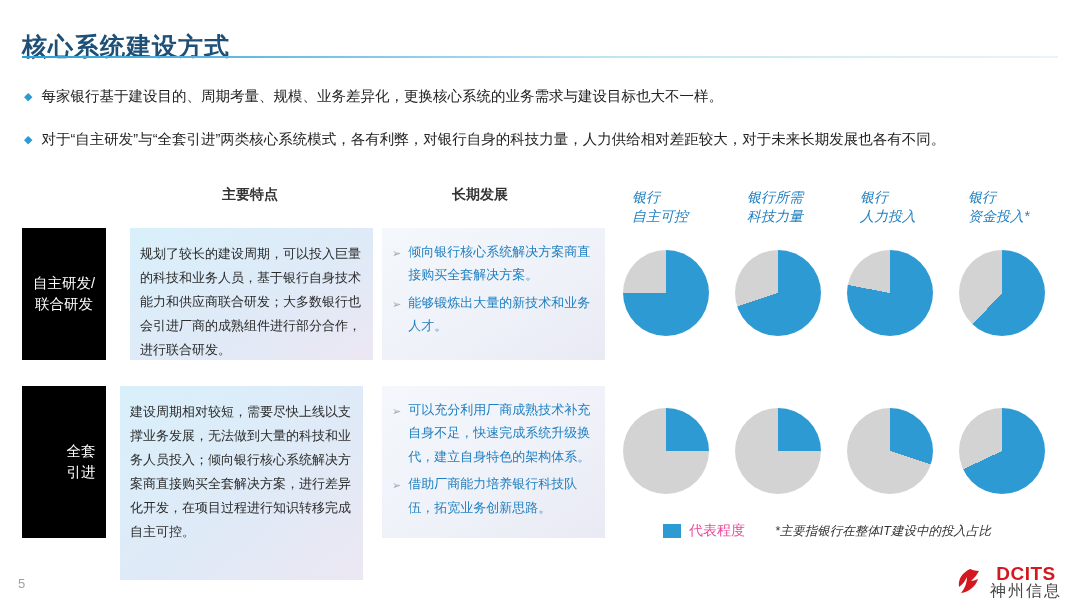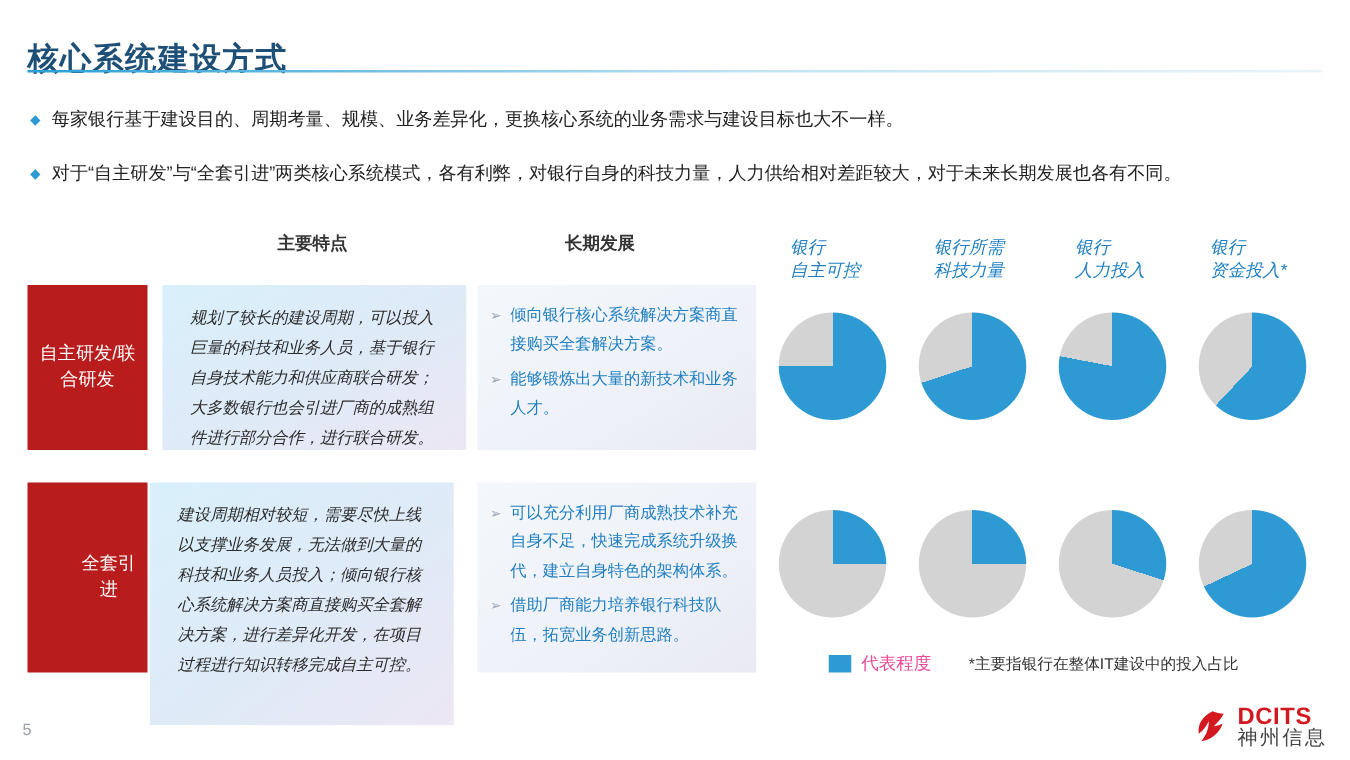--- a/index.html
+++ b/index.html
@@ -96,12 +96,11 @@
   .featbox {
     position: absolute;
     width: 243px;
-    padding: 14px 22px;
+    padding: 14px 10px;
     font-size: 13px;
     color: #2b2b2b;
     line-height: 1.85;
     background: linear-gradient(to bottom right, #d8f0fb 0%, #dfeaf7 55%, #ece7f3 100%);
-    font-style: italic;
   }
   #featbox-0 { left: 130px; top: 228px; height: 132px; }
   #featbox-1 { left: 120px; top: 386px; height: 194px; }

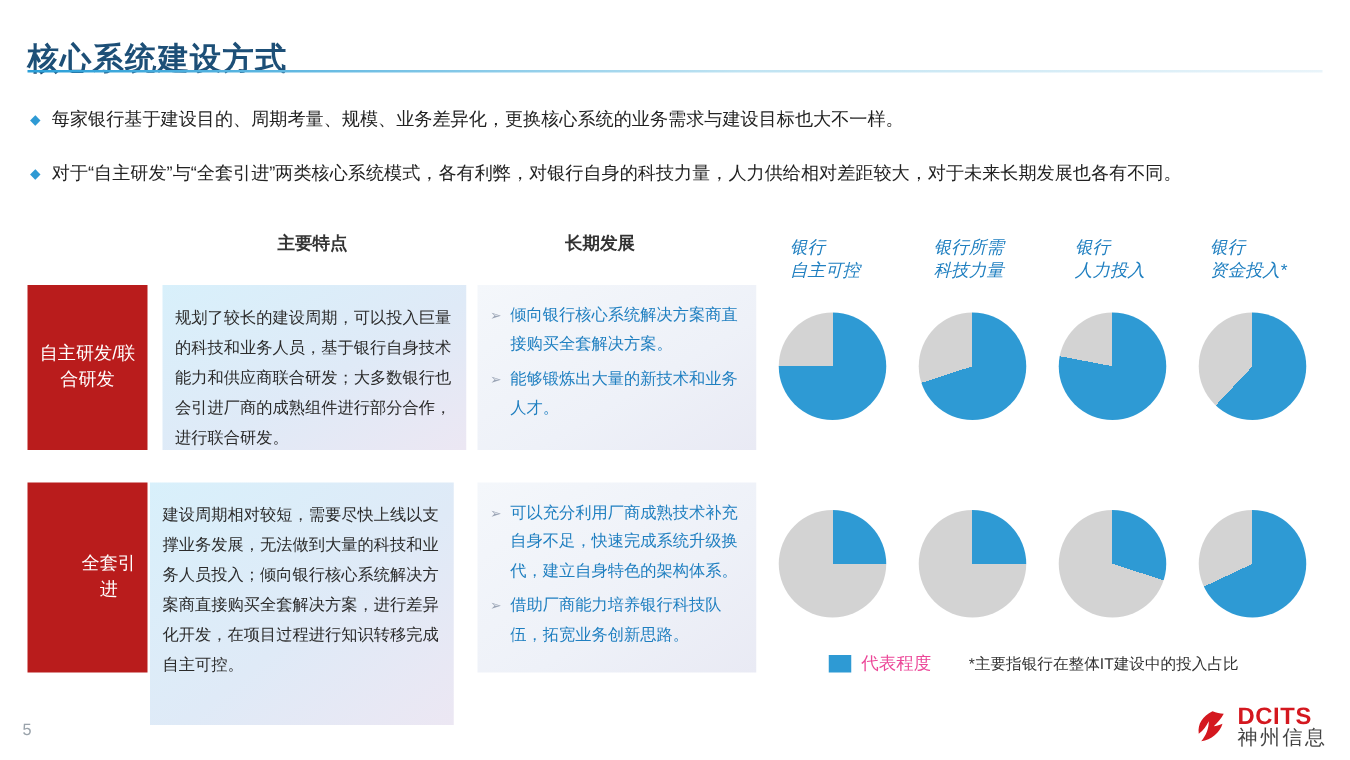--- a/index.html
+++ b/index.html
@@ -78,8 +78,8 @@
   
   .rowlabel {
     position: absolute;
-    width: 96px;
-    background: #b91c1c;
+    width: 84px;
+    background: #000000;
     color: #ffffff;
     font-size: 14.5px;
     display: flex;

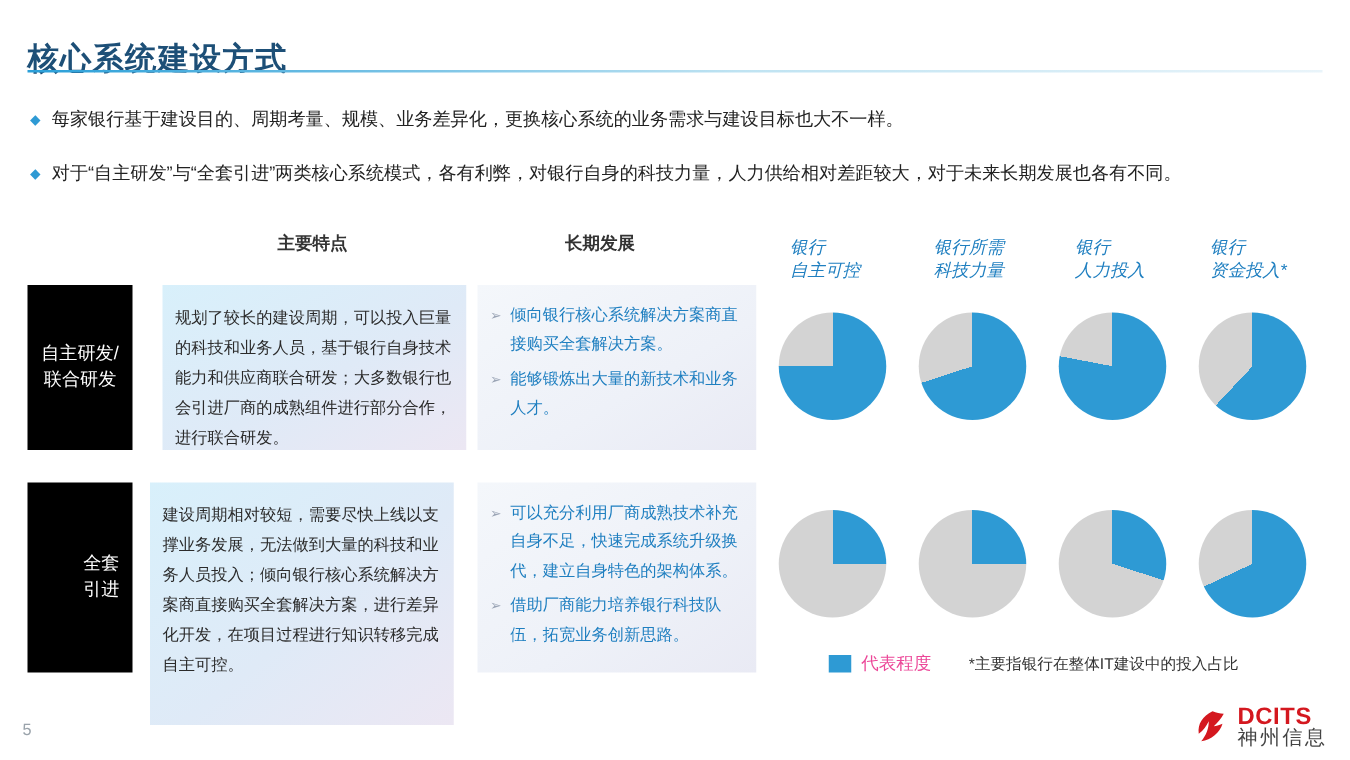--- a/index.html
+++ b/index.html
@@ -156,6 +156,7 @@
     left: 775px; top: 523px;
     font-size: 12.5px;
     color: #333;
+    font-style: italic;
   }
 
   

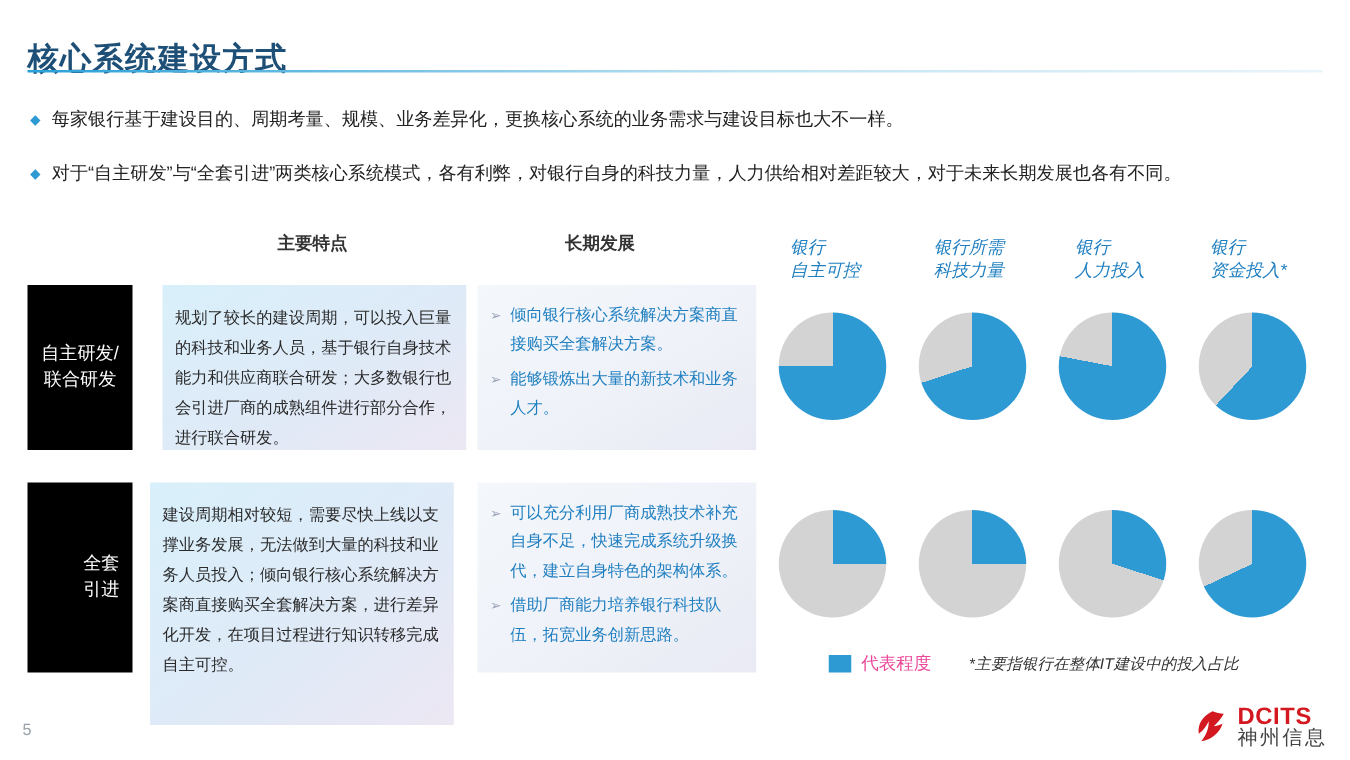--- a/index.html
+++ b/index.html
@@ -177,7 +177,7 @@
     margin-right: 5px;
     position: relative;
   }
-  .logo-text { line-height: 1; }
+  .logo-text { line-height: 1; text-align: center; }
   .logo-text .en {
     font-size: 19px;
     font-weight: bold;

